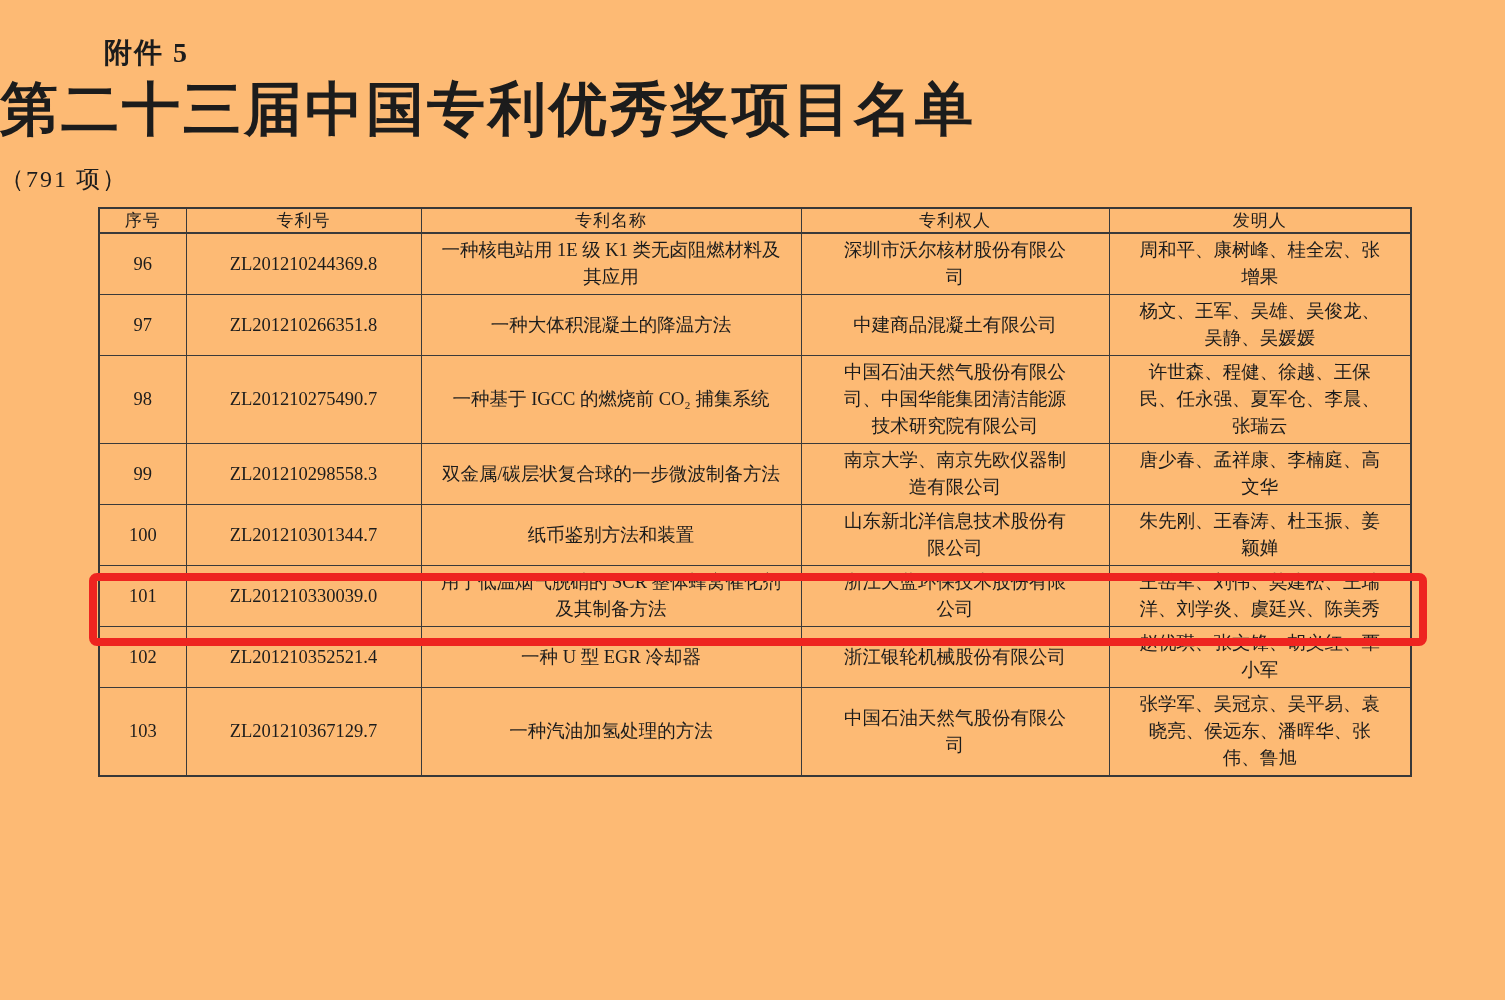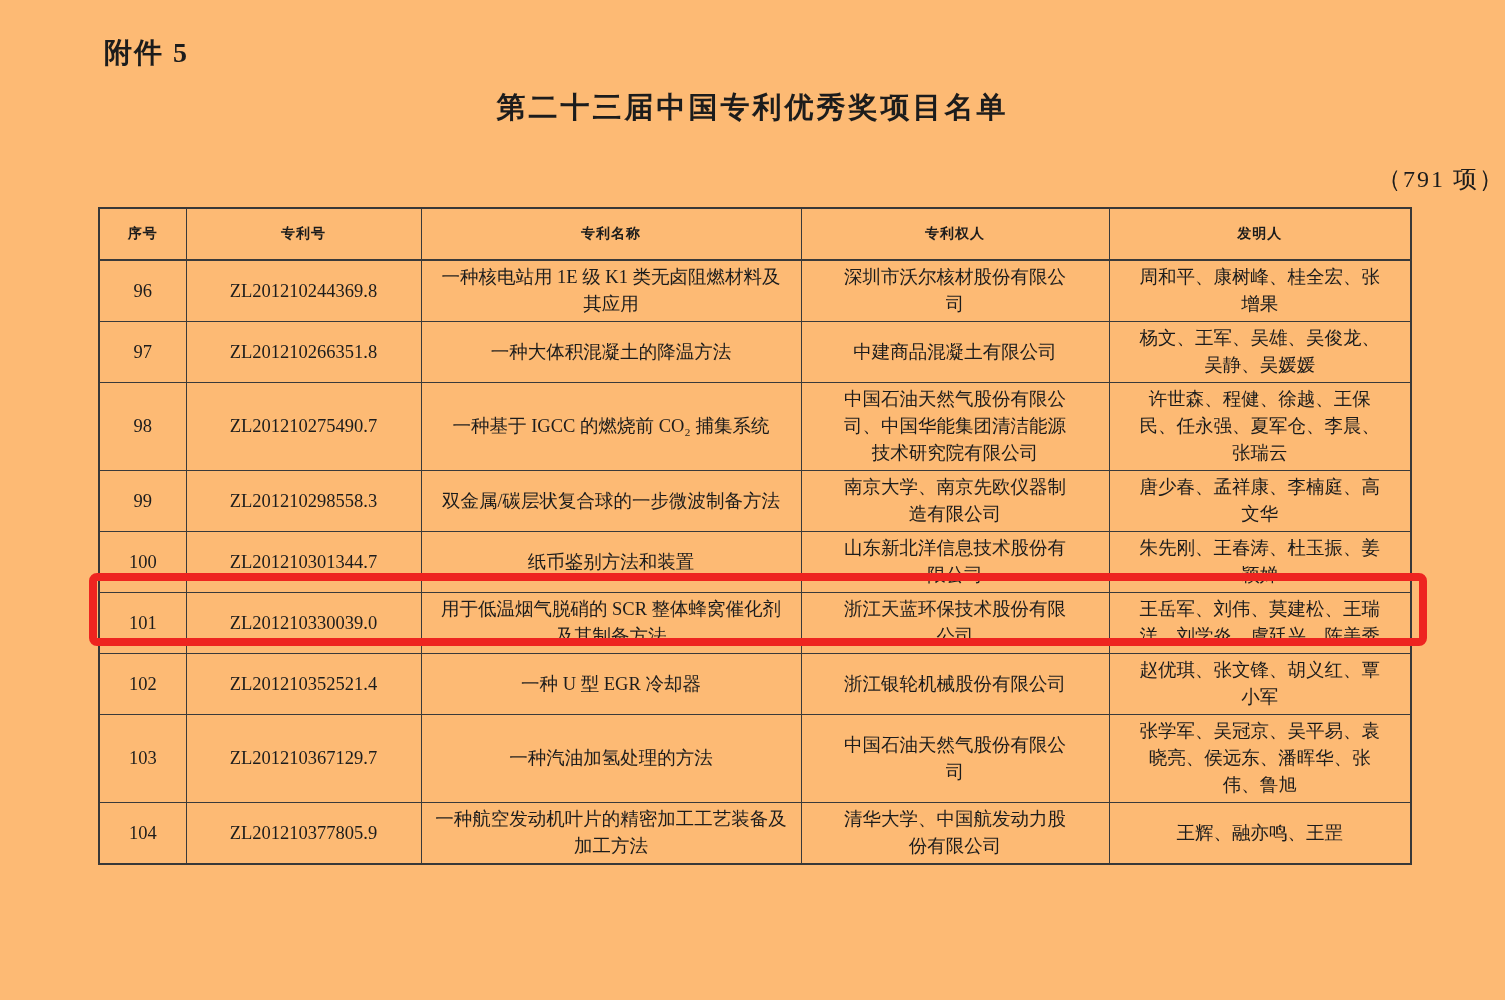--- a/index.html
+++ b/index.html
@@ -24,10 +24,10 @@
   }
   .title {
     position: absolute;
-    left: 0; top: 88px;
+    left: 0; top: 71px;
     width: 1505px;
-    text-align: center;
-    font-size: 29px;
+    text-align: left;
+    font-size: 58px;
     font-weight: 700;
     letter-spacing: 3px;
   }

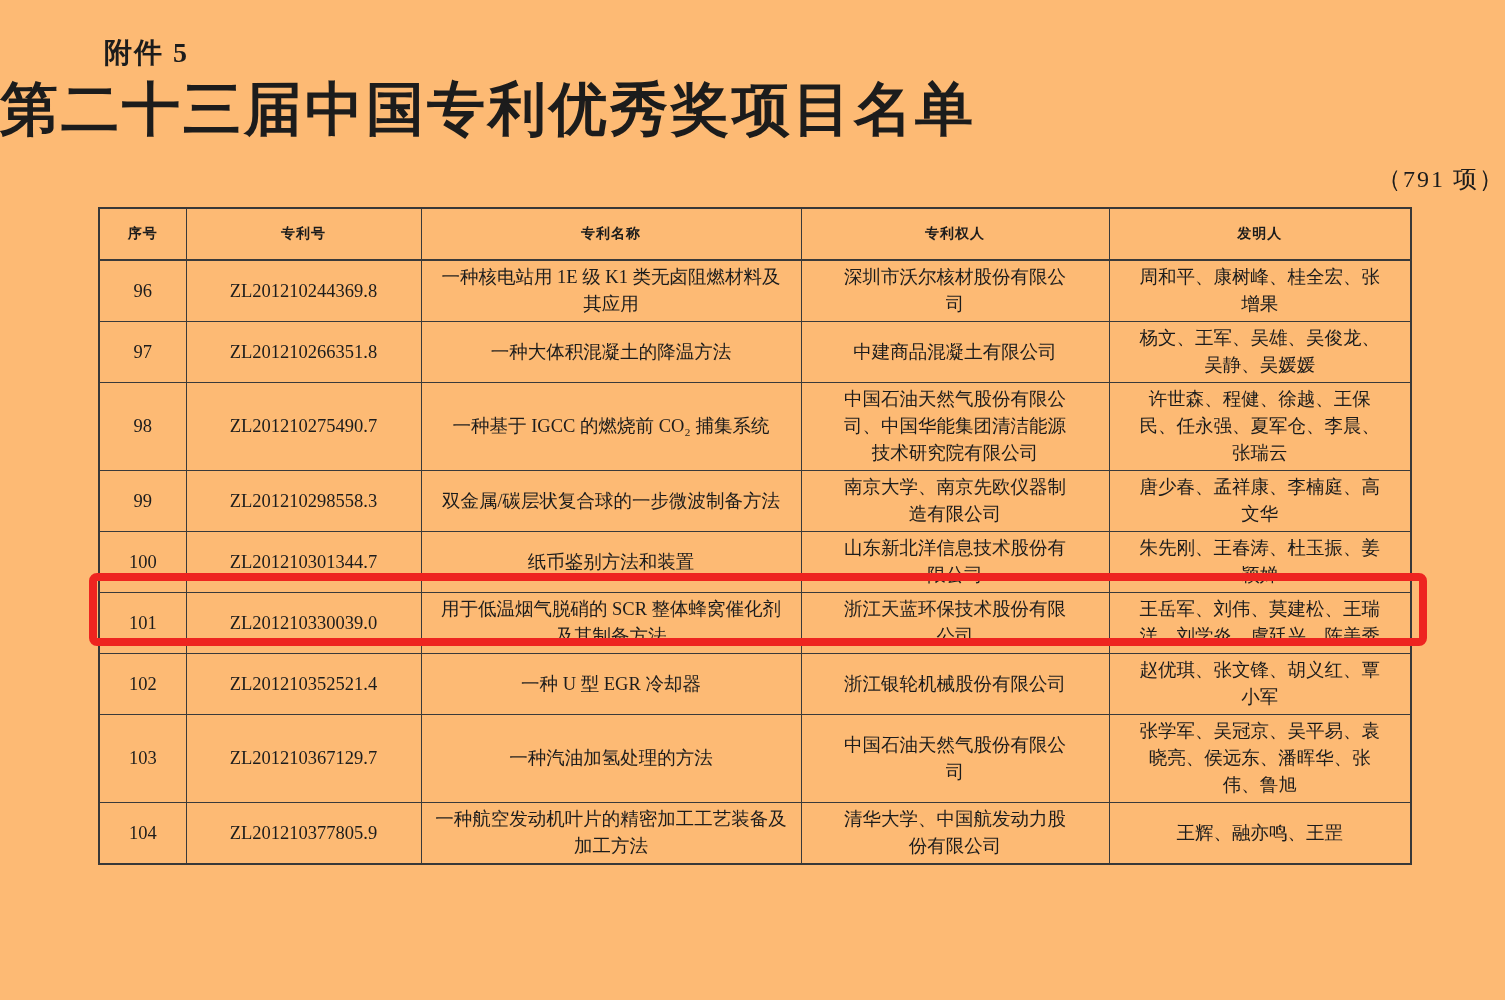--- a/index.html
+++ b/index.html
@@ -35,7 +35,7 @@
     position: absolute;
     left: 0; top: 163px;
     width: 1505px;
-    text-align: right;
+    text-align: left;
     font-size: 24px;
     letter-spacing: 2px;
   }

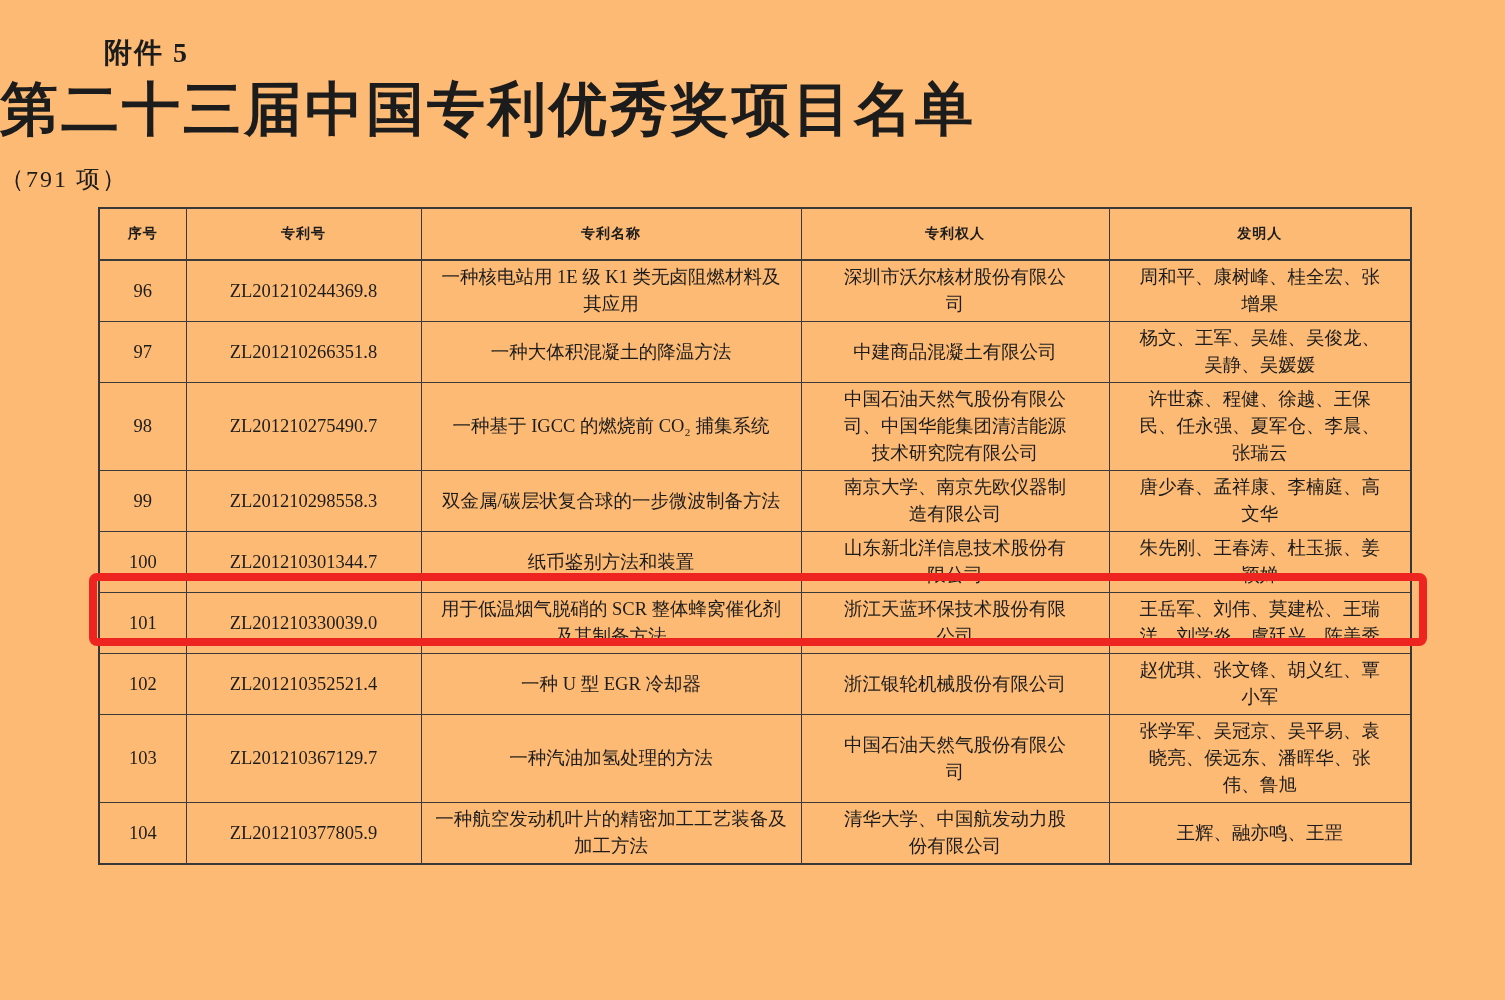--- a/index.html
+++ b/index.html
@@ -57,9 +57,9 @@
     background: transparent;
   }
   .patent-table th {
-    font-size: 14px;
-    font-weight: 700;
-    padding: 16px 2px;
+    font-size: 17px;
+    font-weight: 400;
+    padding: 0 2px;
     border-bottom-width: 2.5px;
     letter-spacing: 1px;
   }

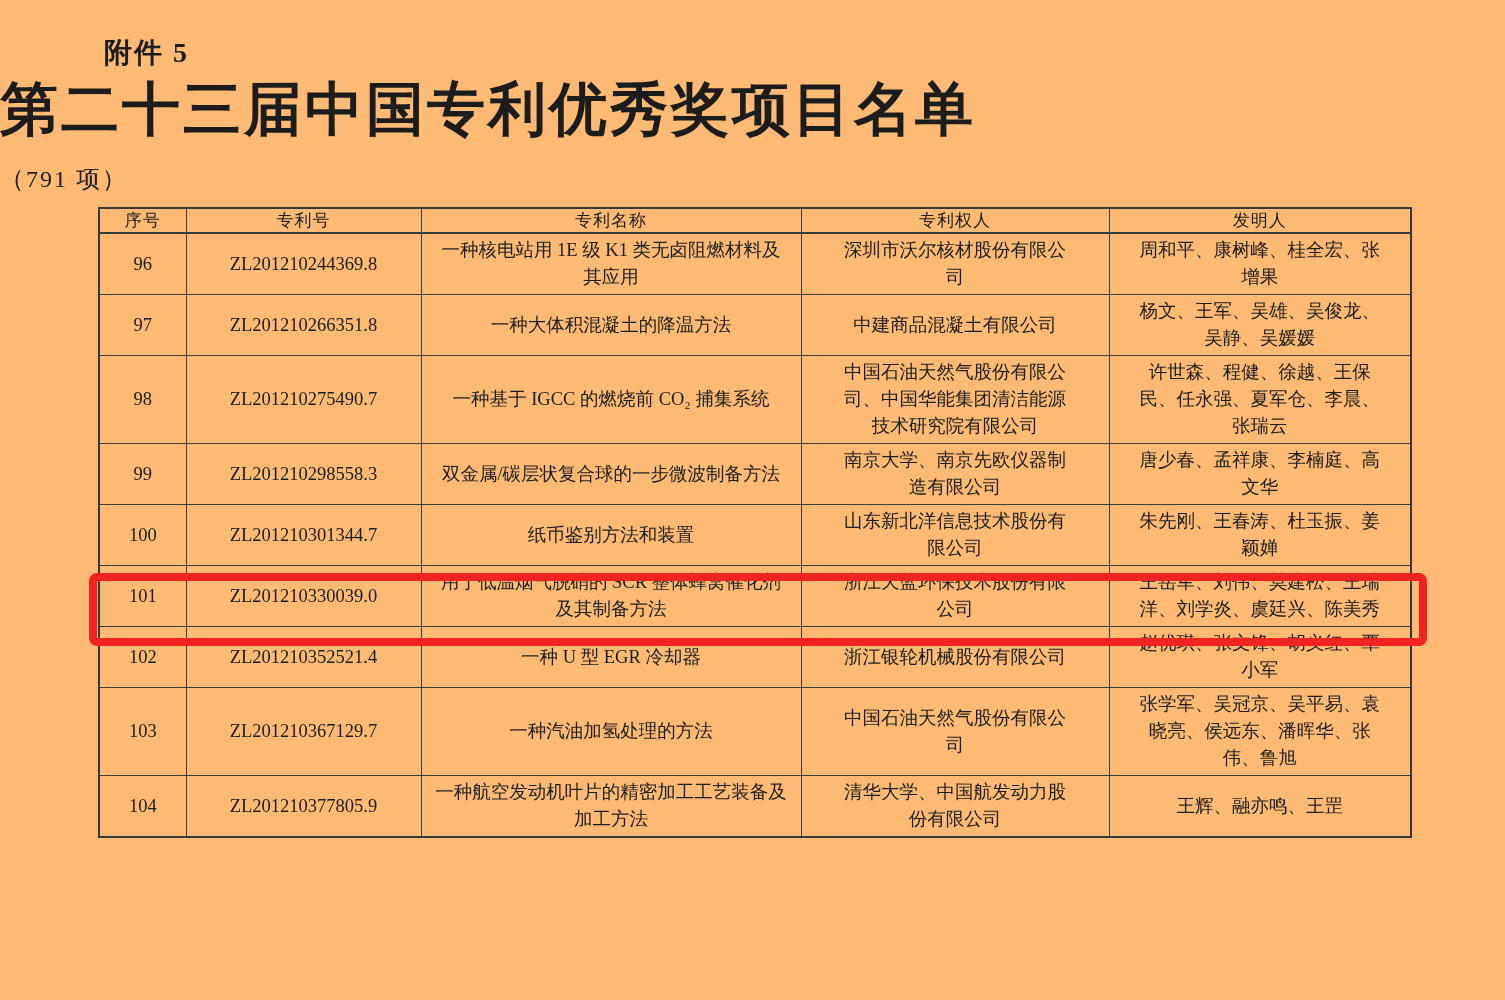--- a/index.html
+++ b/index.html
@@ -167,13 +167,6 @@
             <td class="col-owner"><span class="cell-text">中国石油天然气股份有限公司</span></td>
             <td class="col-inventors"><span class="cell-text">张学军、吴冠京、吴平易、袁晓亮、侯远东、潘晖华、张伟、鲁旭</span></td>
           </tr>
-          <tr>
-            <td class="col-no"><span class="cell-text">104</span></td>
-            <td class="col-patent"><span class="cell-text">ZL201210377805.9</span></td>
-            <td class="col-name"><span class="cell-text">一种航空发动机叶片的精密加工工艺装备及加工方法</span></td>
-            <td class="col-owner"><span class="cell-text">清华大学、中国航发动力股份有限公司</span></td>
-            <td class="col-inventors"><span class="cell-text">王辉、融亦鸣、王罡</span></td>
-          </tr>
         </tbody>
     </table>
     <div id="highlight-box" style="display: block; left: -9px; top: 365.5px; width: 1338px; height: 73px; border-color: rgb(238, 36, 32);"></div>

